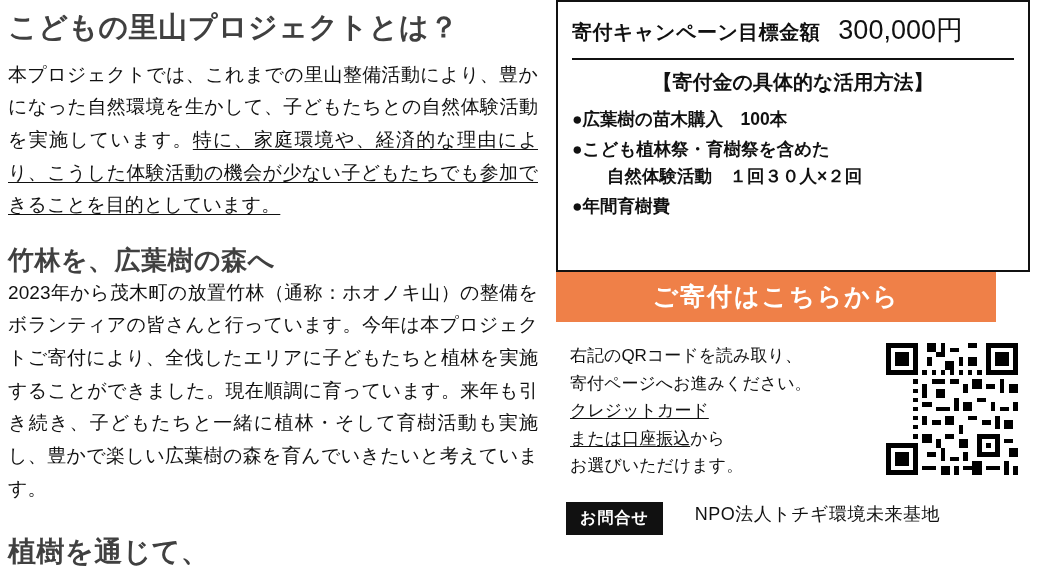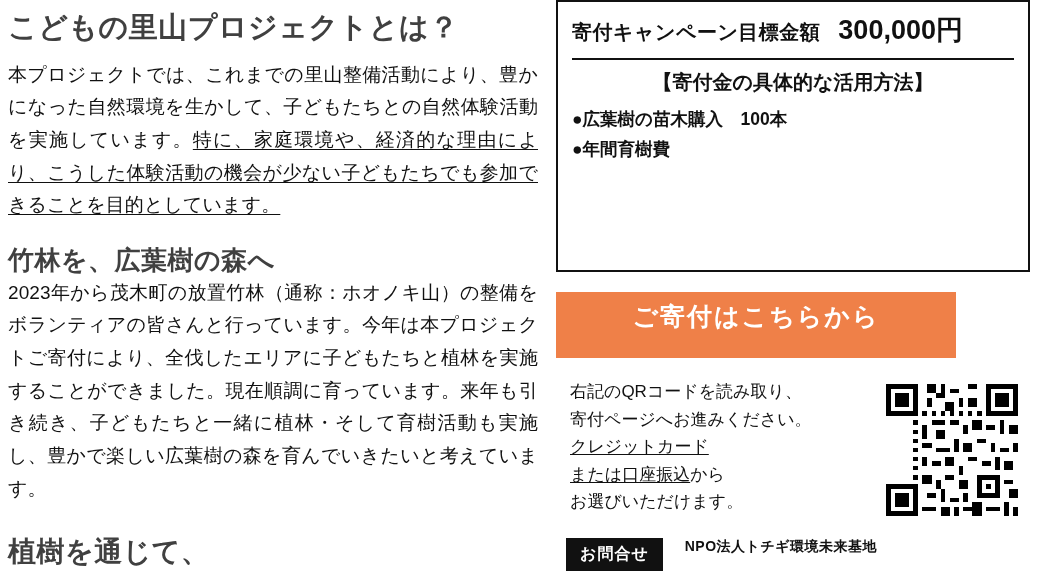--- a/index.html
+++ b/index.html
@@ -87,7 +87,7 @@
   }
   .goal-amount {
     font-size: 27px;
-    font-weight: bold;
+    font-weight: normal;
     margin-left: 18px;
     letter-spacing: 0px;
   }

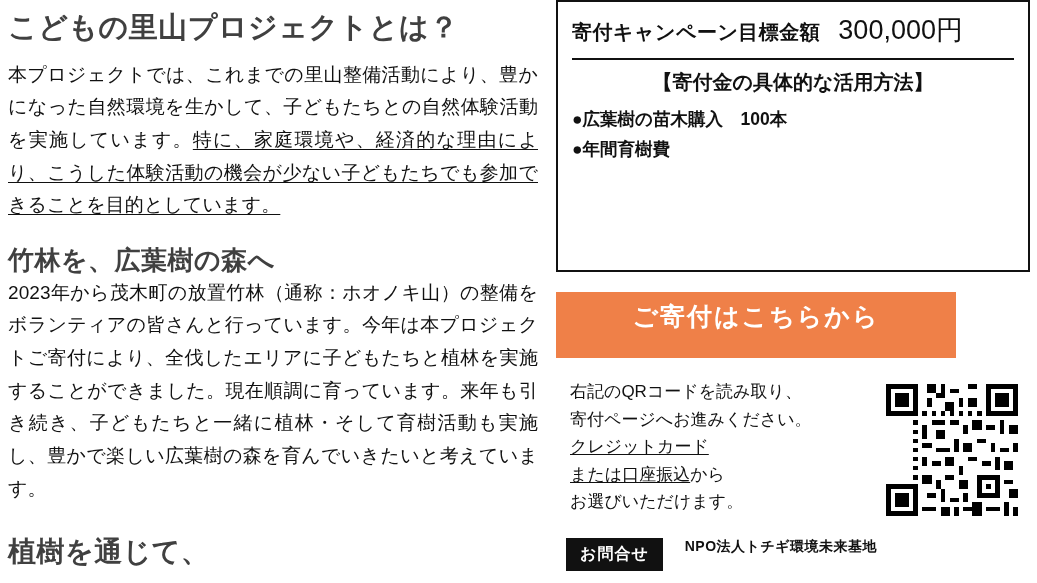--- a/index.html
+++ b/index.html
@@ -199,6 +199,8 @@
 
       <ul class="usage-list">
         <li>●広葉樹の苗木購入　100本</li>
+        <li>●こども植林祭・育樹祭を含めた
+　　自然体験活動　１回３０人×２回</li>
         <li>●年間育樹費</li>
       </ul>
     </div>

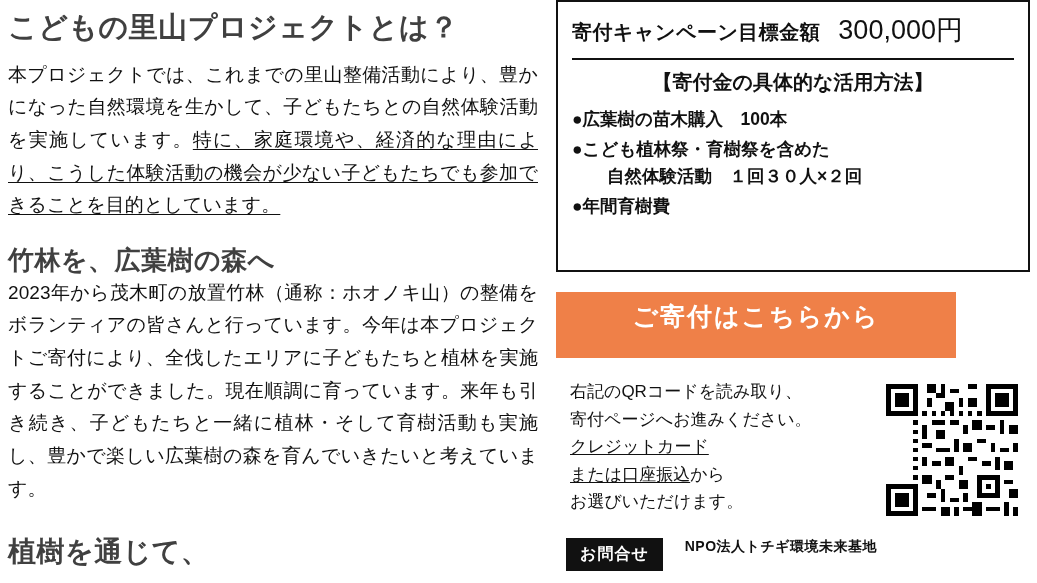--- a/index.html
+++ b/index.html
@@ -110,15 +110,14 @@
     white-space: pre-line;
   }
   .donate-band {
-    margin-top: 20px;
     background: #ef8048;
     color: #ffffff;
     text-align: center;
     font-size: 25px;
     font-weight: bold;
     letter-spacing: 2px;
-    padding: 8px 0 25px 0;
-    width: 400px;
+    padding: 8px 0 9px 0;
+    width: 440px;
     box-sizing: border-box;
   }
   .donate-body {

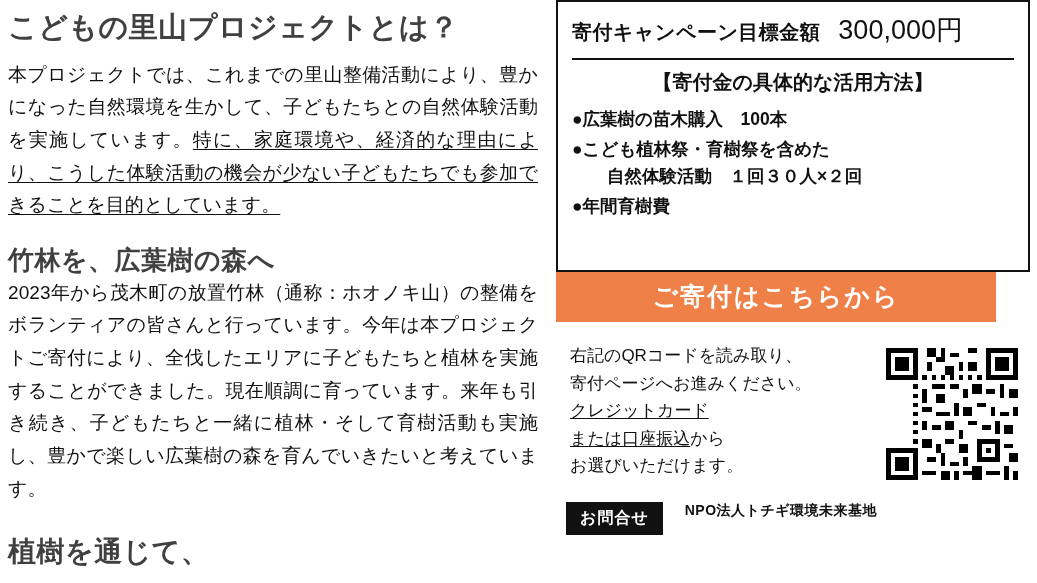--- a/index.html
+++ b/index.html
@@ -123,7 +123,7 @@
   .donate-body {
     margin-top: 16px;
     display: flex;
-    align-items: flex-end;
+    align-items: center;
     justify-content: space-between;
     width: 474px;
   }

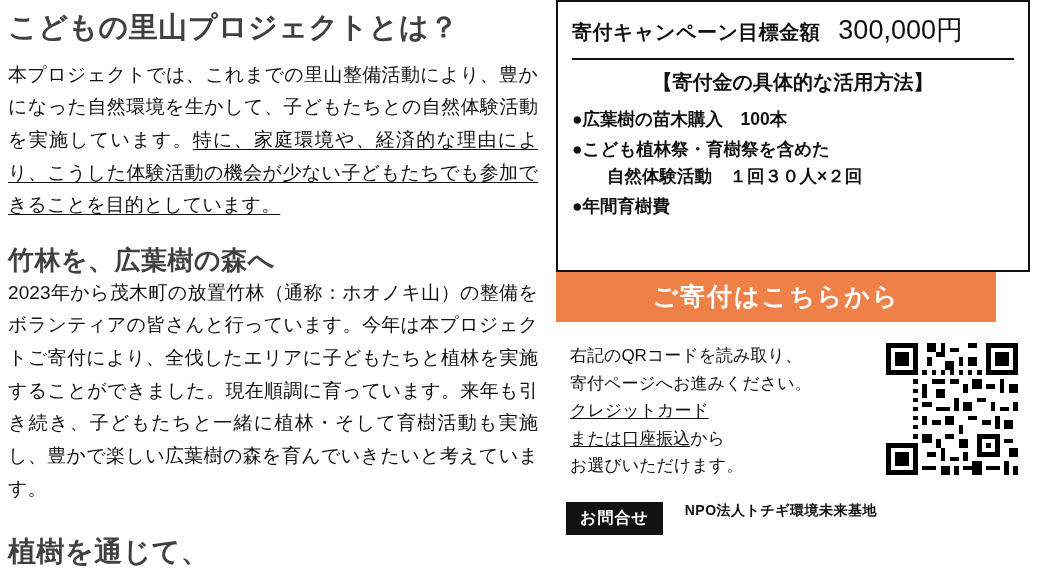--- a/index.html
+++ b/index.html
@@ -158,9 +158,9 @@
     letter-spacing: 1px;
   }
   .contact-org {
-    font-size: 14px;
-    font-weight: bold;
-    margin-left: 22px;
+    font-size: 18px;
+    font-weight: normal;
+    margin-left: 32px;
     letter-spacing: 0.5px;
   }
 </style>

